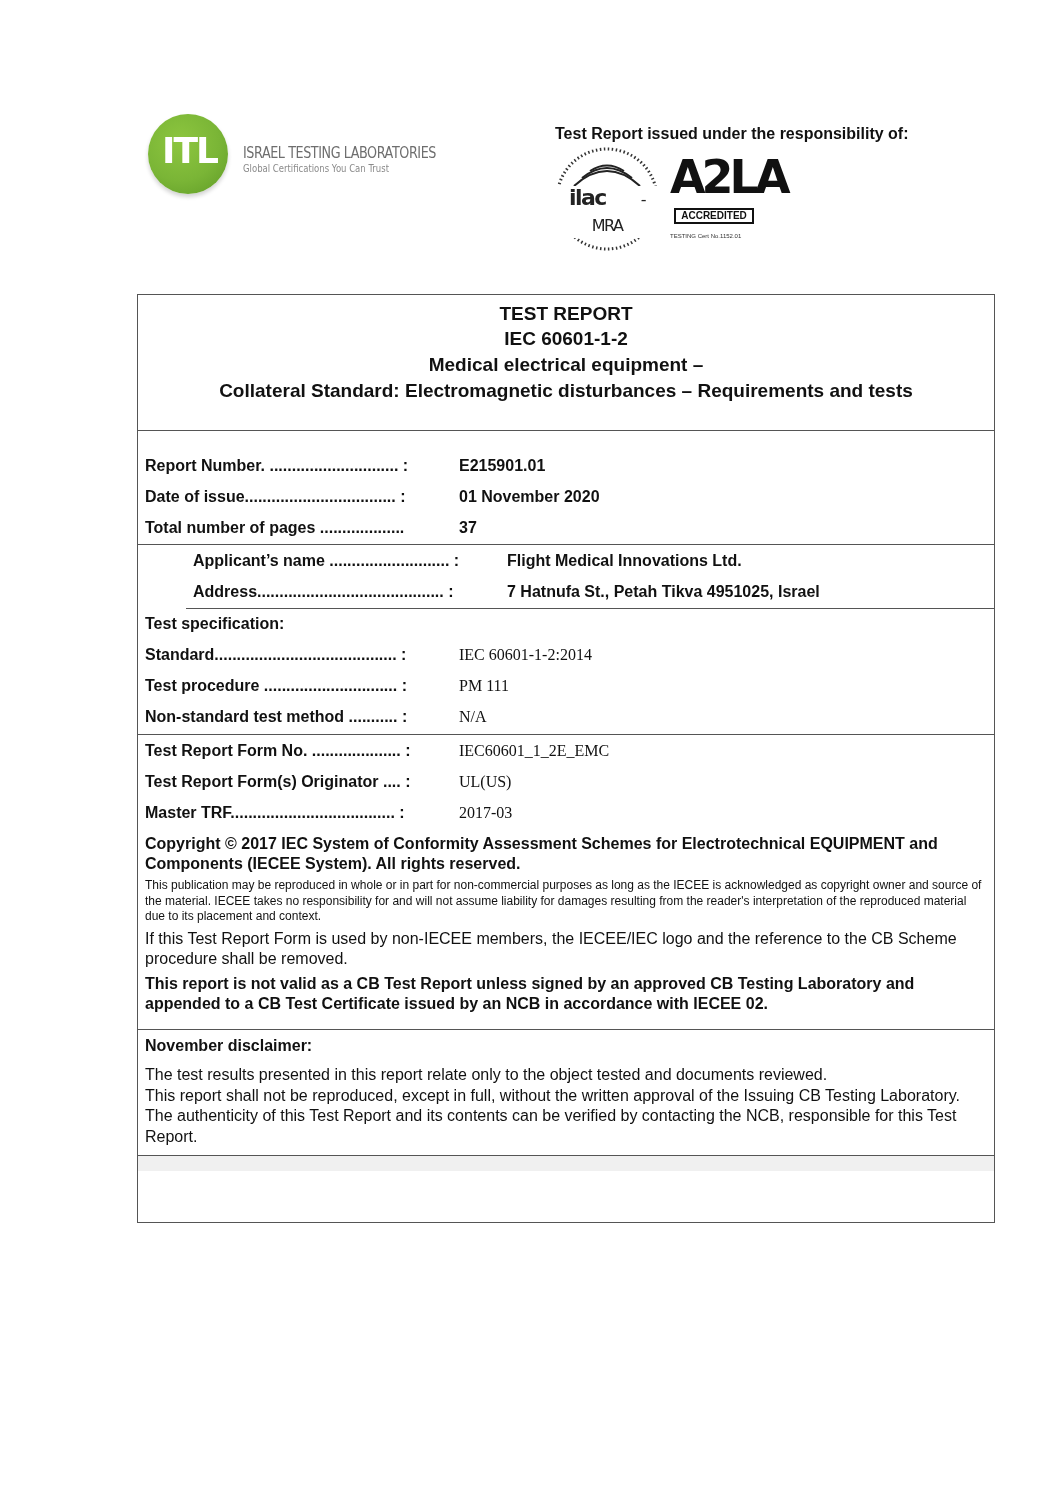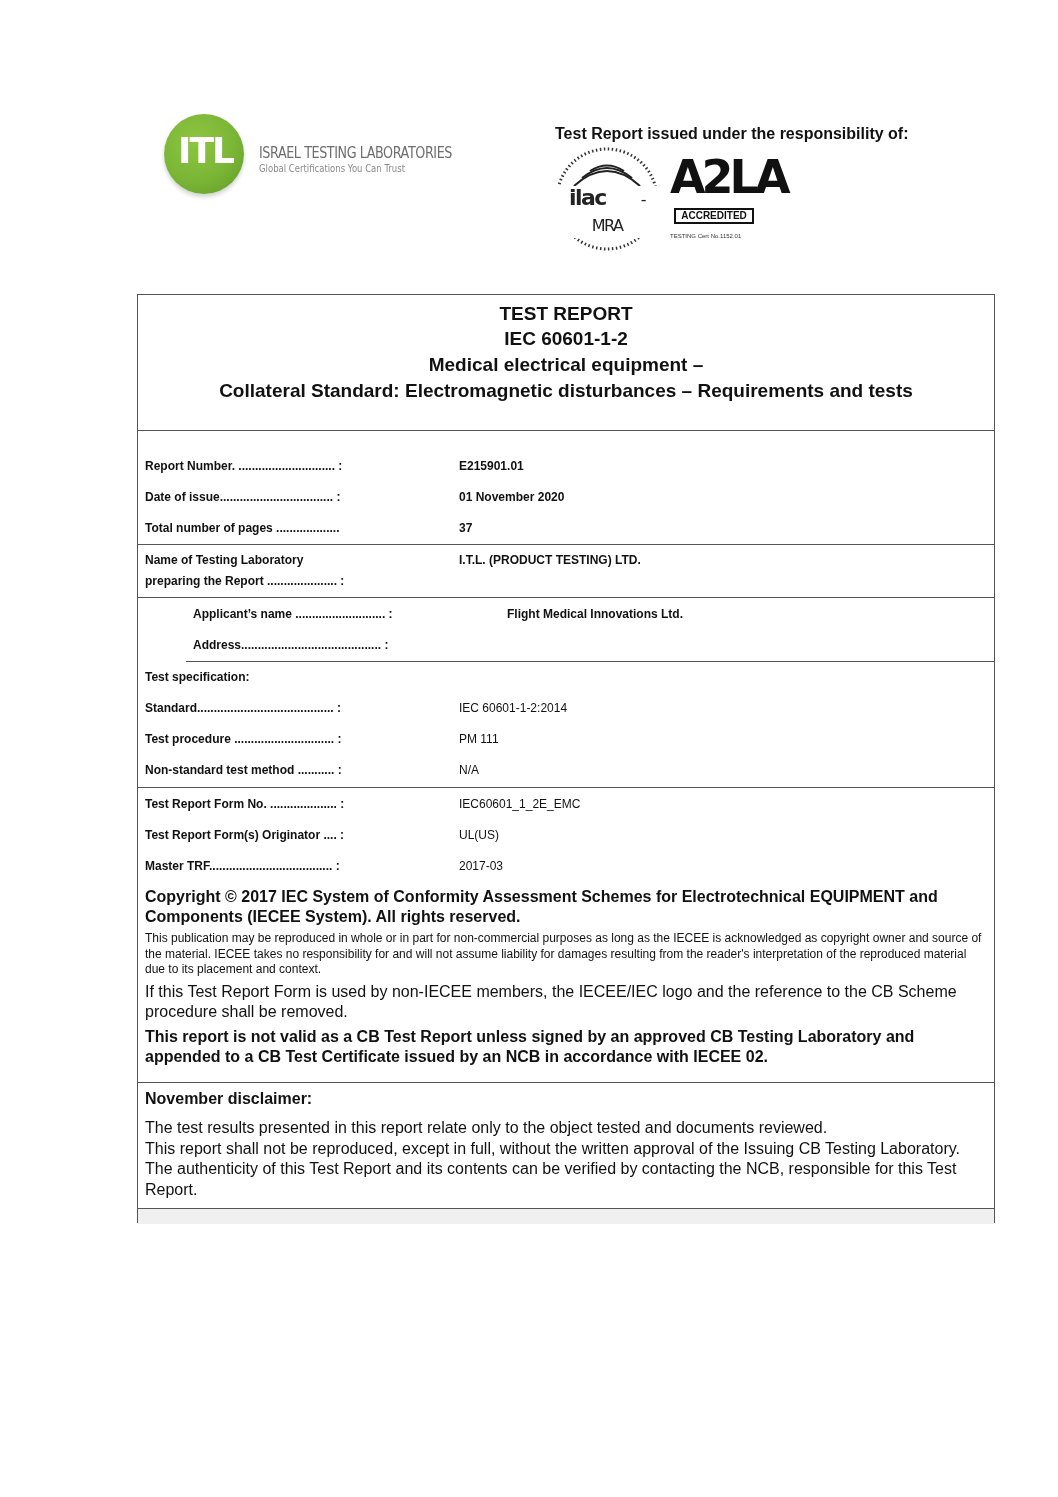--- a/index.html
+++ b/index.html
@@ -7,7 +7,7 @@
   body { position: relative; font-family: "Liberation Sans", sans-serif; color: #111; overflow: hidden; }
 
   
-  .itl-logo { position: absolute; left: 164px; top: 114px; width: 290px; height: 84px; }
+  .itl-logo { position: absolute; left: 148px; top: 114px; width: 290px; height: 84px; }
   .itl-circle {
     position: absolute; left: 0; top: 0; width: 80px; height: 80px; border-radius: 50%;
     background: radial-gradient(circle at 40% 35%, #8dc63f 0%, #7ab536 55%, #5e9a26 100%);

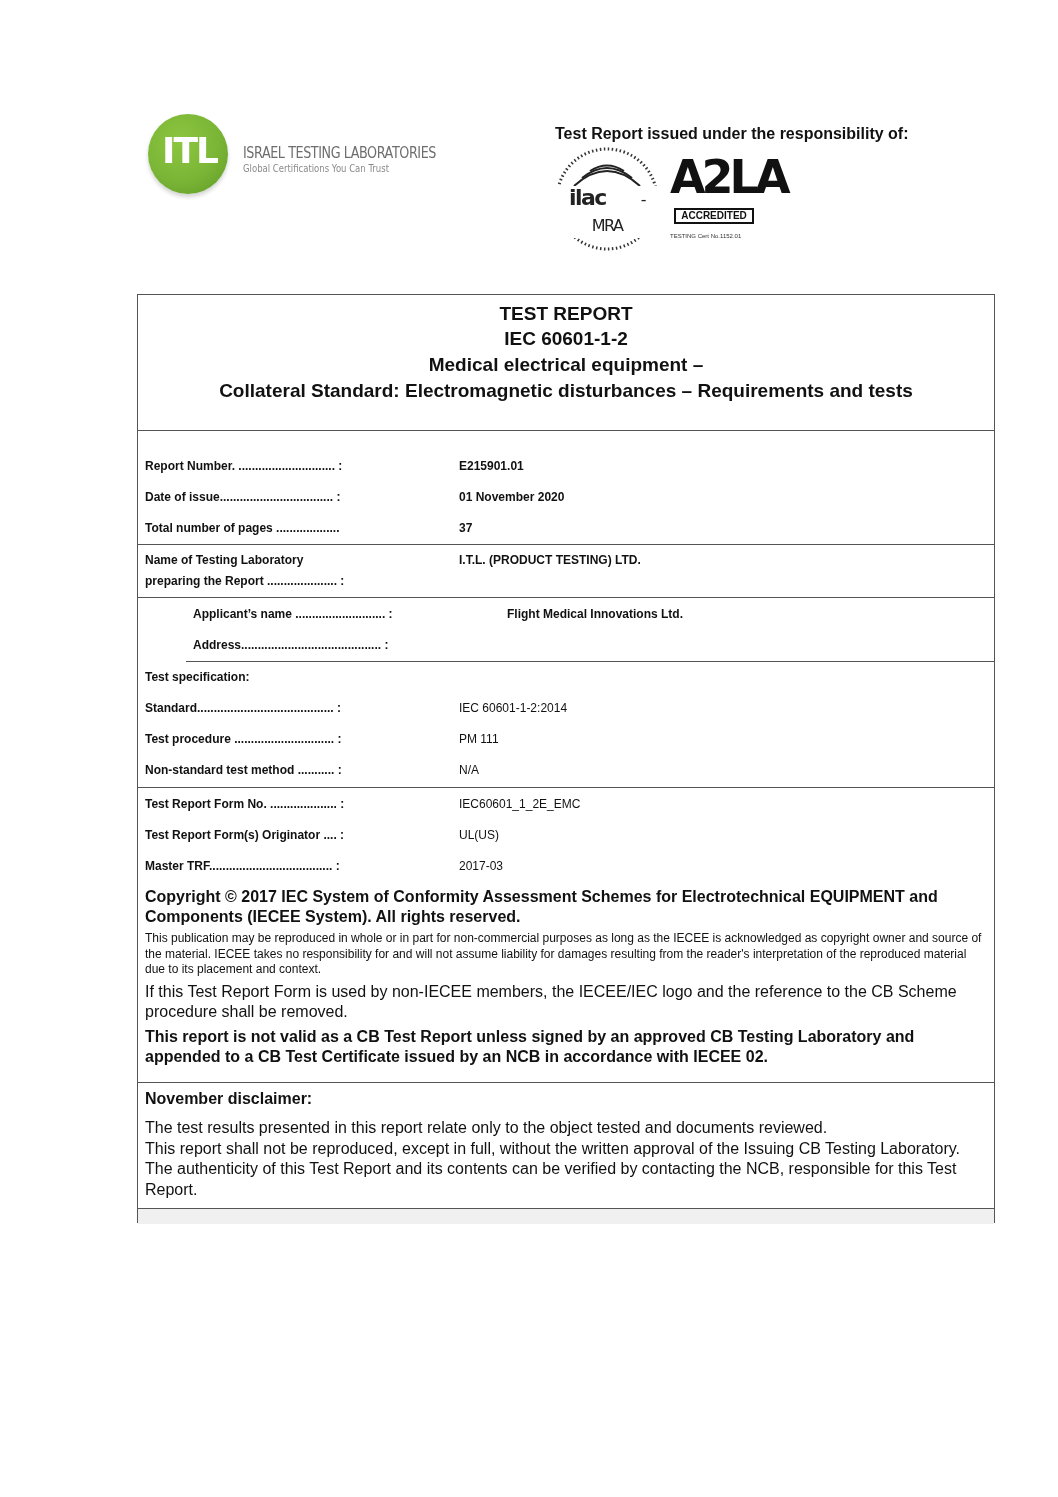--- a/index.html
+++ b/index.html
@@ -58,7 +58,7 @@
   .title-block .t1 { line-height: 24px; }
 
   .section { border-bottom: 1.5px solid #555; padding: 0 7px; }
-  .row { display: flex; font-size: 12px; font-weight: bold; line-height: 20px; }
+  .row { display: flex; font-size: 16px; font-weight: bold; line-height: 20px; align-items: center; }
   .row .lbl { width: 314px; flex-shrink: 0; white-space: nowrap; }
   .row .val { flex: 1; white-space: nowrap; }
   .row .val.normal { font-weight: normal; }

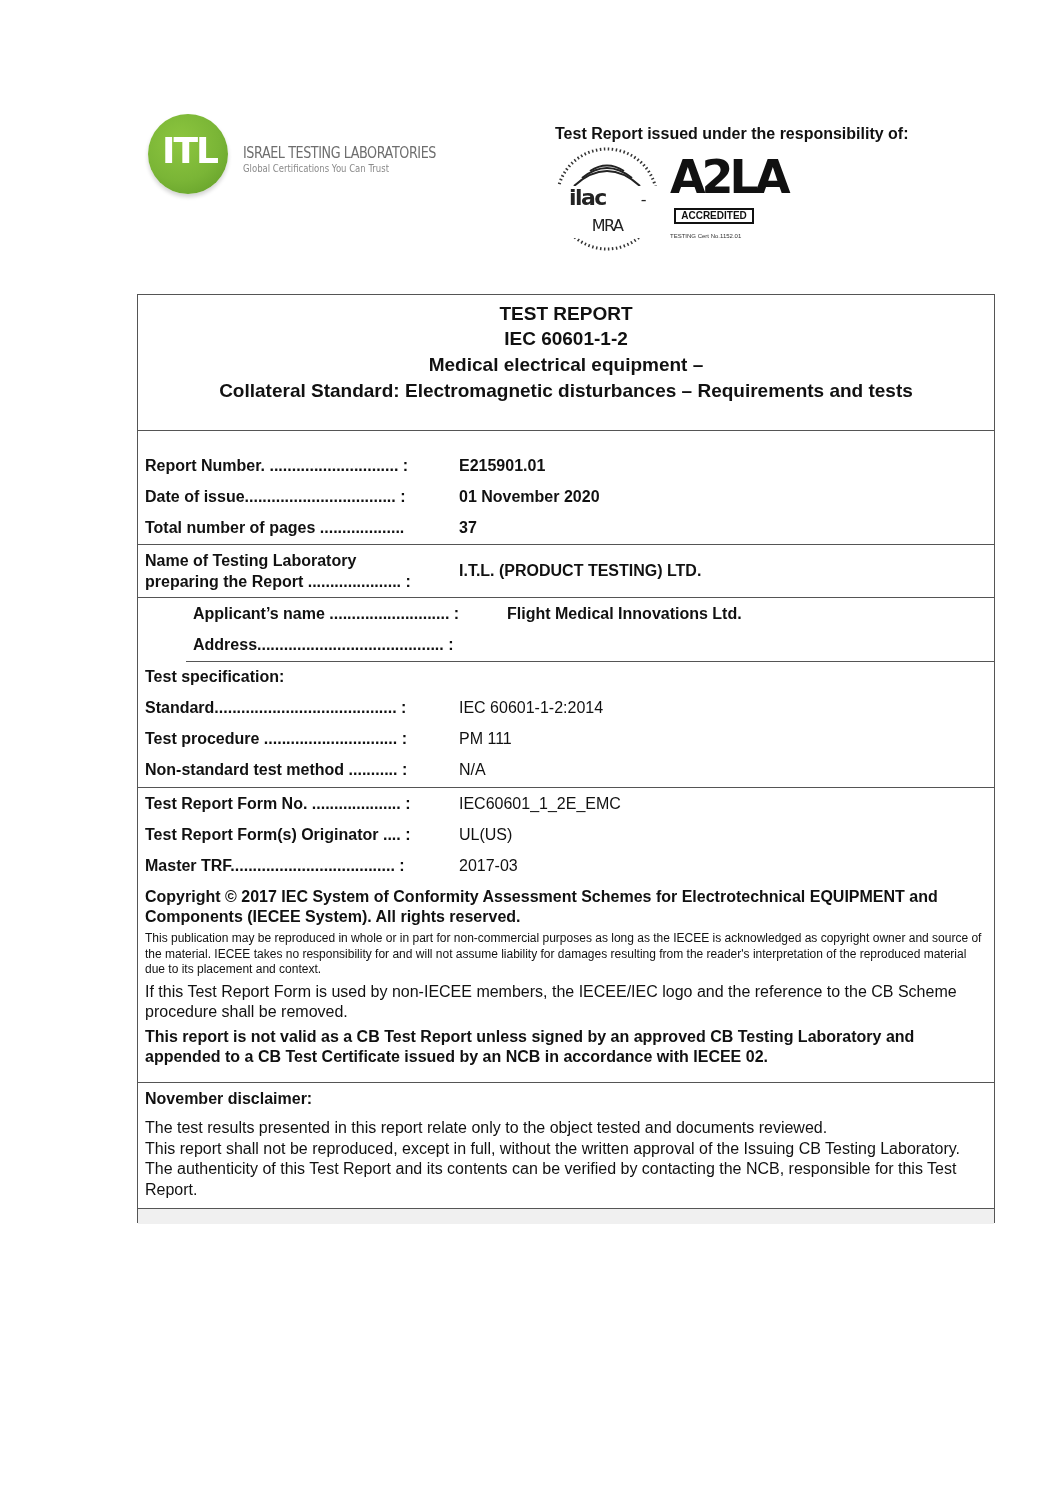--- a/index.html
+++ b/index.html
@@ -137,15 +137,6 @@
     </div>
   </div>
 
-  <div class="section sec-lab">
-    <div class="row">
-      <span class="lbl">
-        <span>Name of Testing Laboratory</span><br>
-        <span>preparing the Report ..................... :</span>
-      </span>
-      <span class="val">I.T.L. (PRODUCT TESTING) LTD.</span>
-    </div>
-  </div>
 
   <div class="section sec-appl">
     <div class="row">

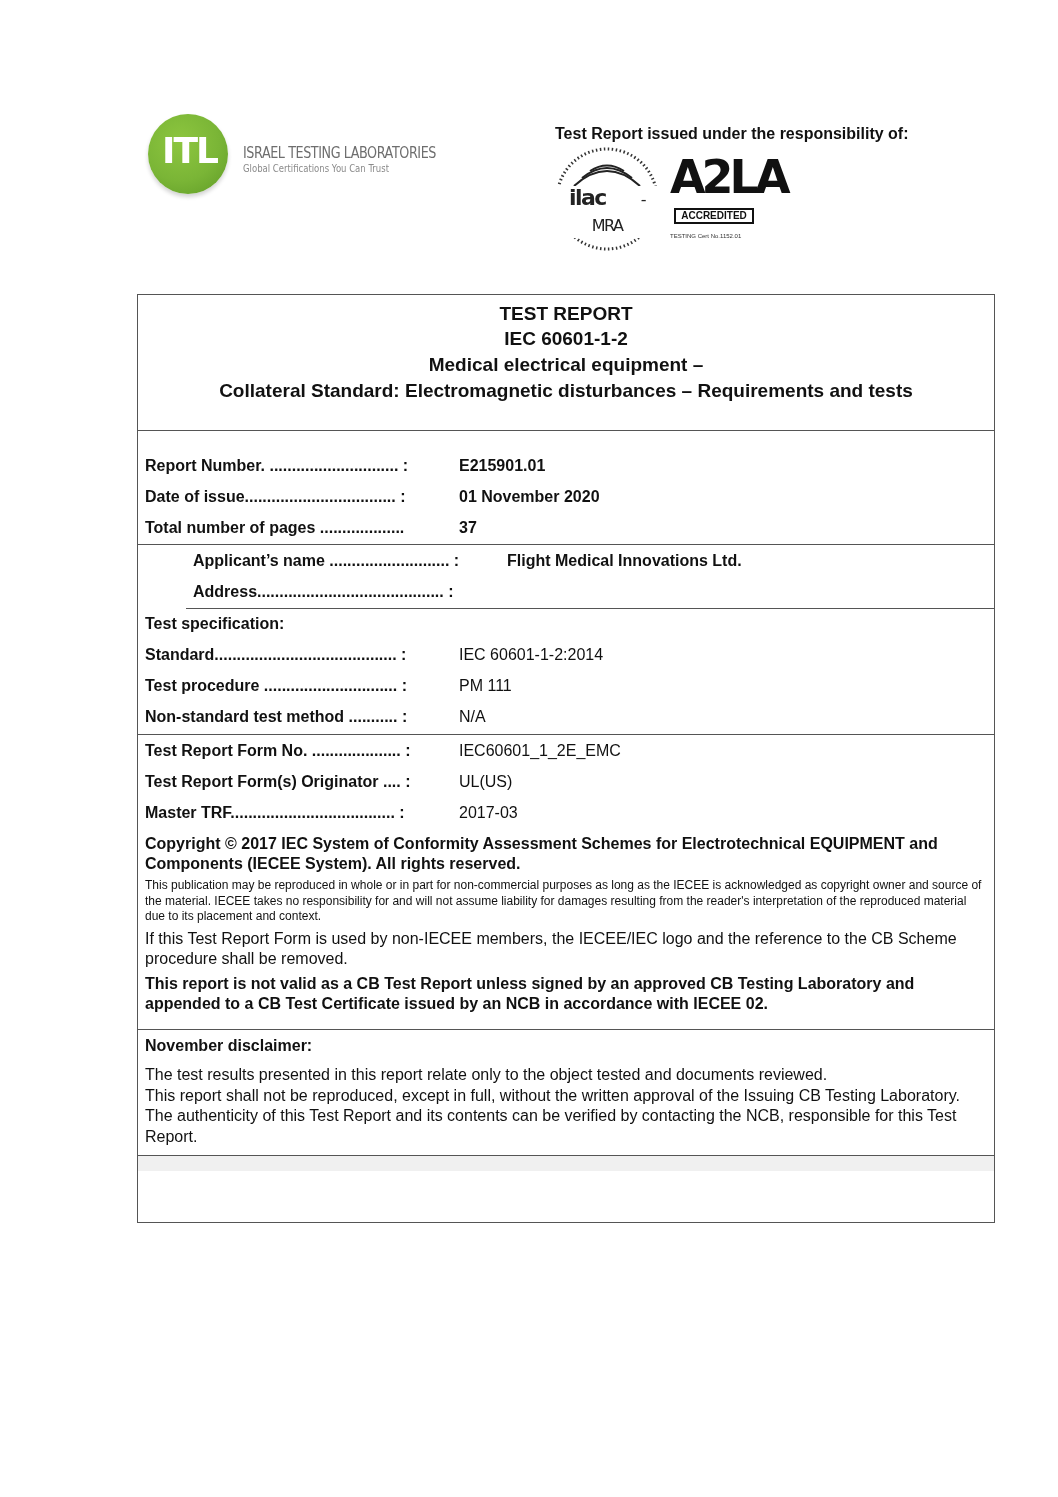--- a/index.html
+++ b/index.html
@@ -145,6 +145,7 @@
     </div>
     <div class="row gap">
       <span class="lbl">Address.......................................... :</span>
+      <span class="val">7 Hatnufa St., Petah Tikva 4951025, Israel</span>
     </div>
   </div>
 

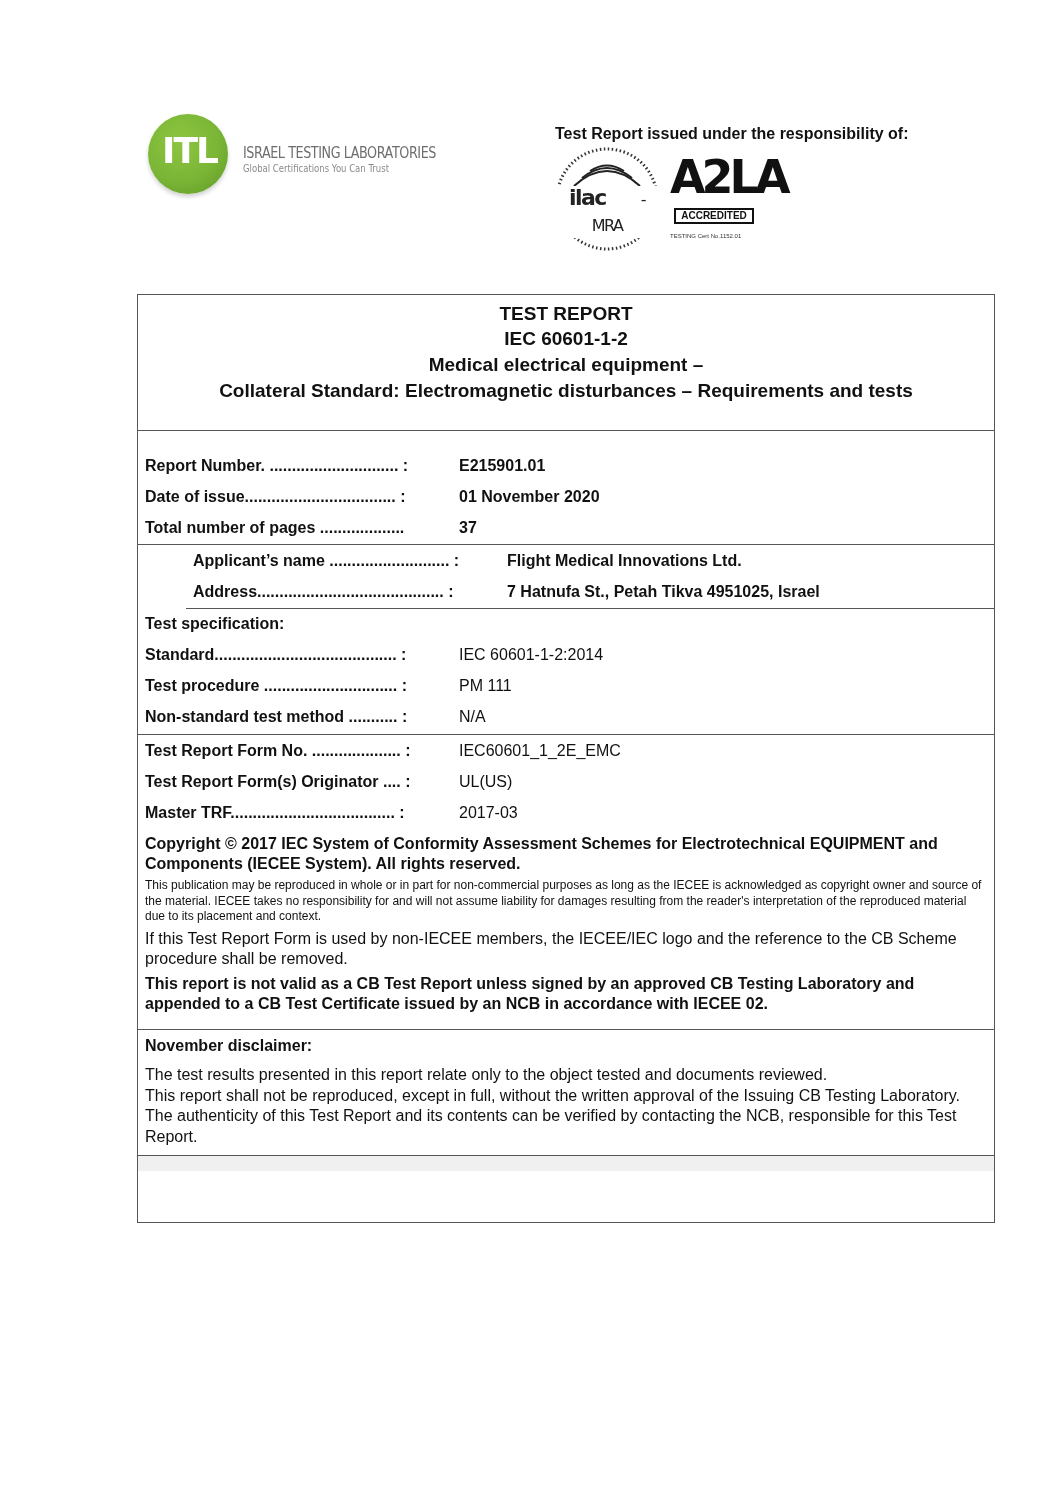--- a/index.html
+++ b/index.html
@@ -61,7 +61,7 @@
   .row { display: flex; font-size: 16px; font-weight: bold; line-height: 20px; align-items: center; }
   .row .lbl { width: 314px; flex-shrink: 0; white-space: nowrap; }
   .row .val { flex: 1; white-space: nowrap; }
-  .row .val.normal { font-weight: normal; }
+  .row .val.normal { font-weight: normal; font-family: Liberation Serif, serif; }
   .row.gap { margin-top: 11px; }
 
   .sec-basic { height: 114px; padding-top: 25px; }

